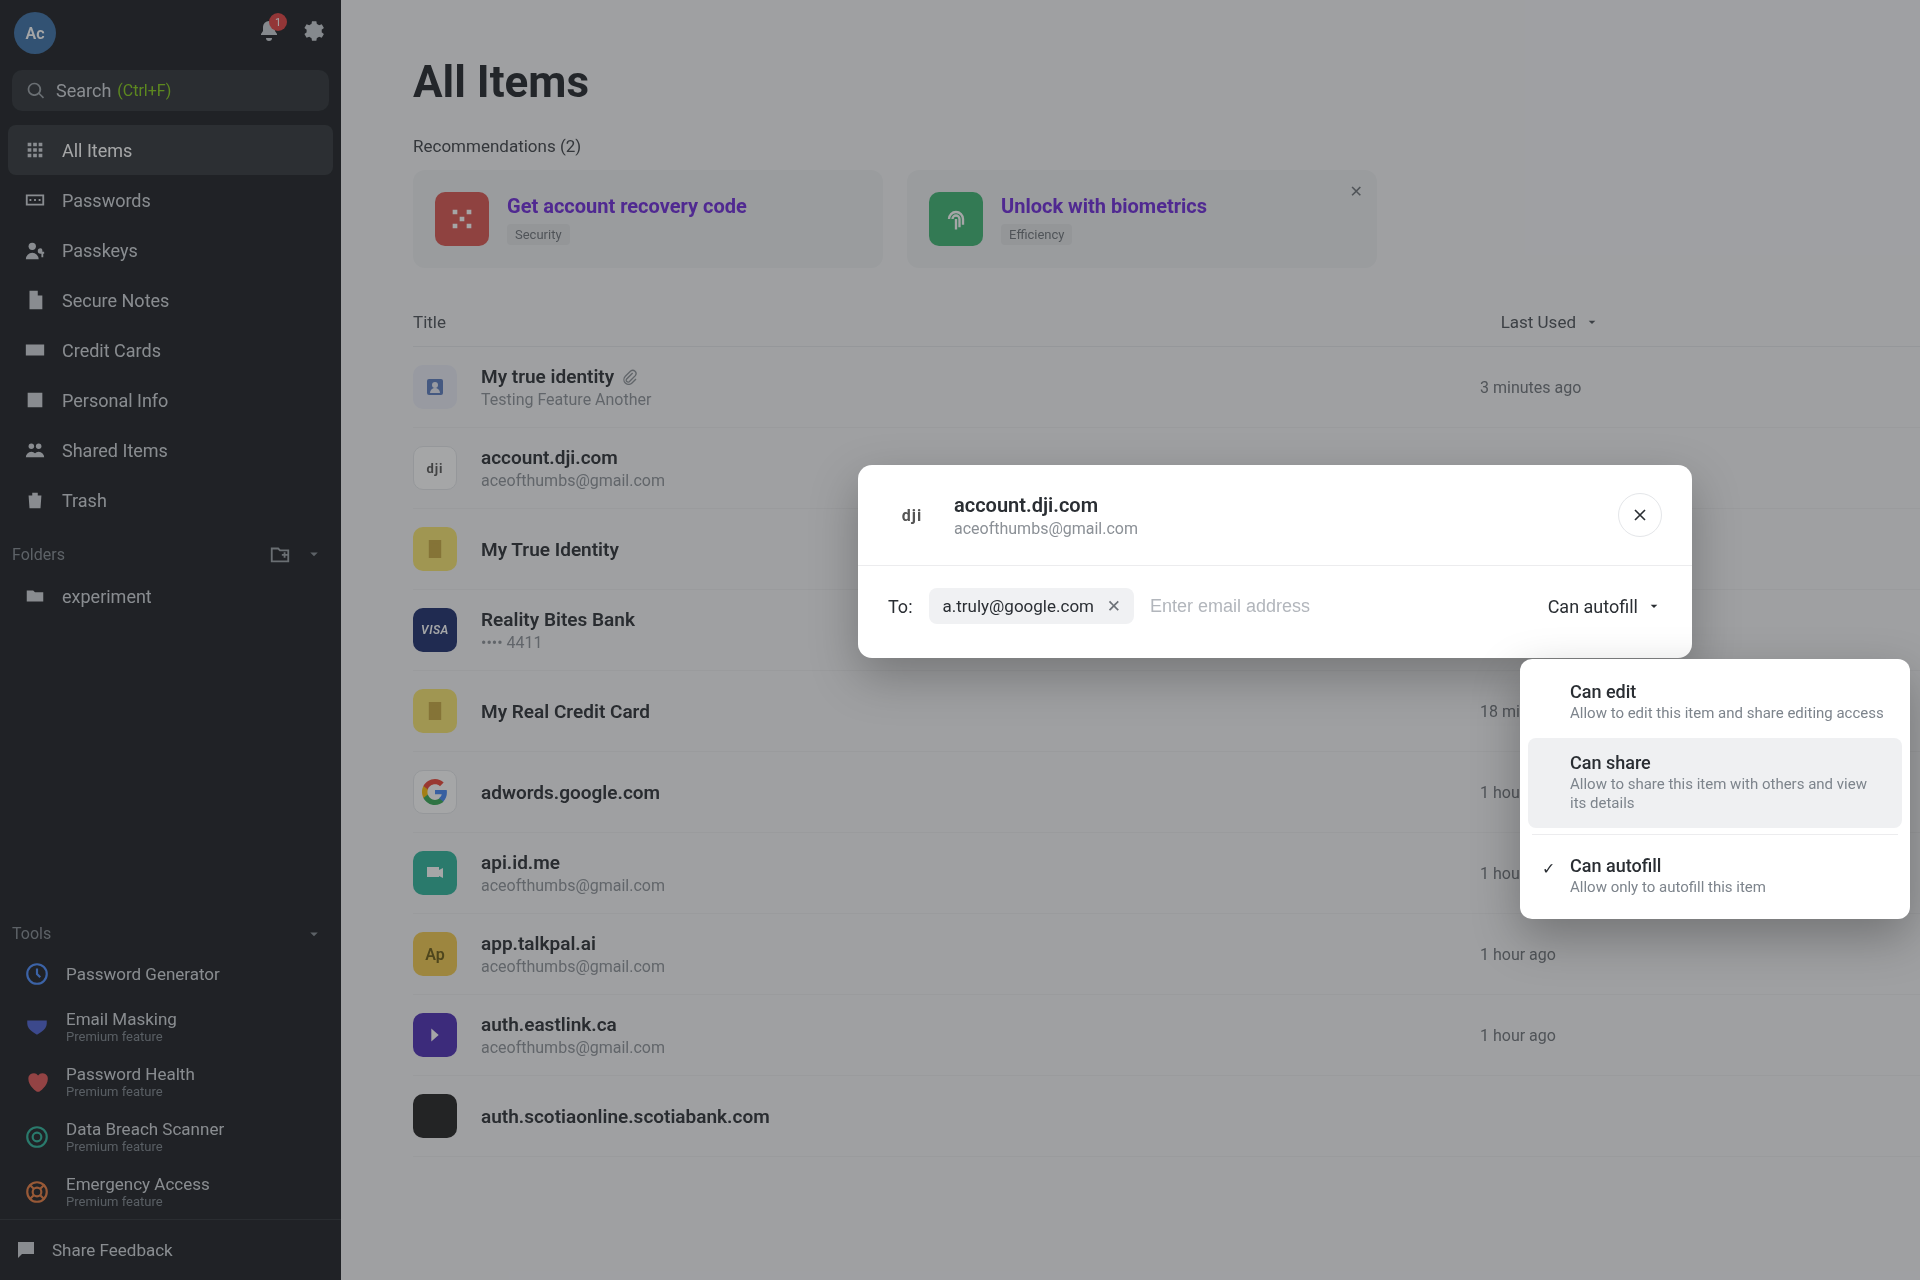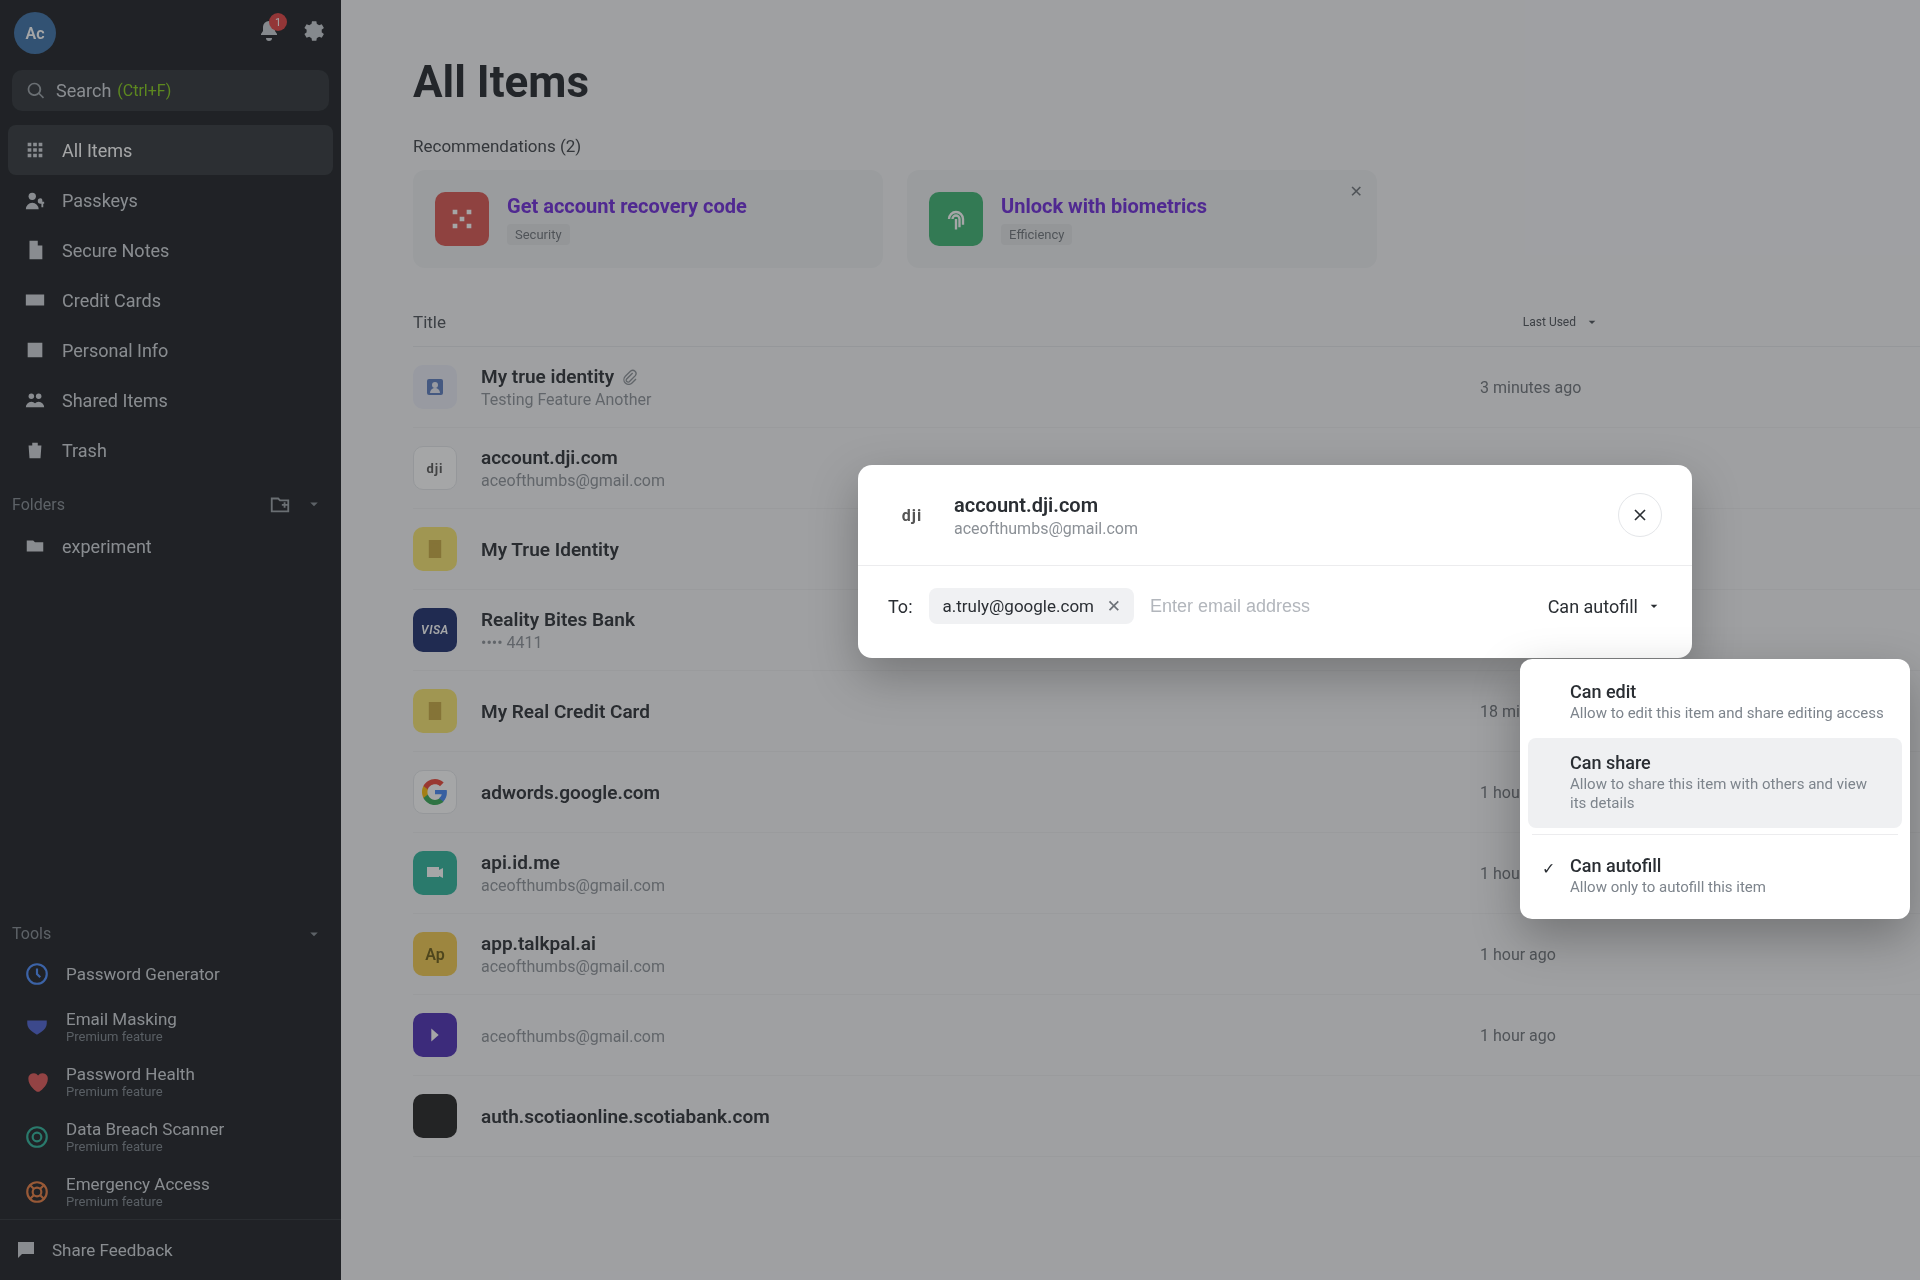--- a/index.html
+++ b/index.html
@@ -192,6 +192,14 @@
           </svg>
         </span>
       <span>All Items</span>
+    </div>
+    <div class="nav-item">
+      <span class="nav-icon">
+          <svg width="22" height="22" viewBox="0 0 24 24">
+            <path d="M3 7h18v10H3z M6 12h2m3 0h2m3 0h2" stroke="#cfd3d8" stroke-width="2" fill="none"></path>
+          </svg>
+        </span>
+      <span>Passwords</span>
     </div>
     <div class="nav-item">
       <span class="nav-icon">

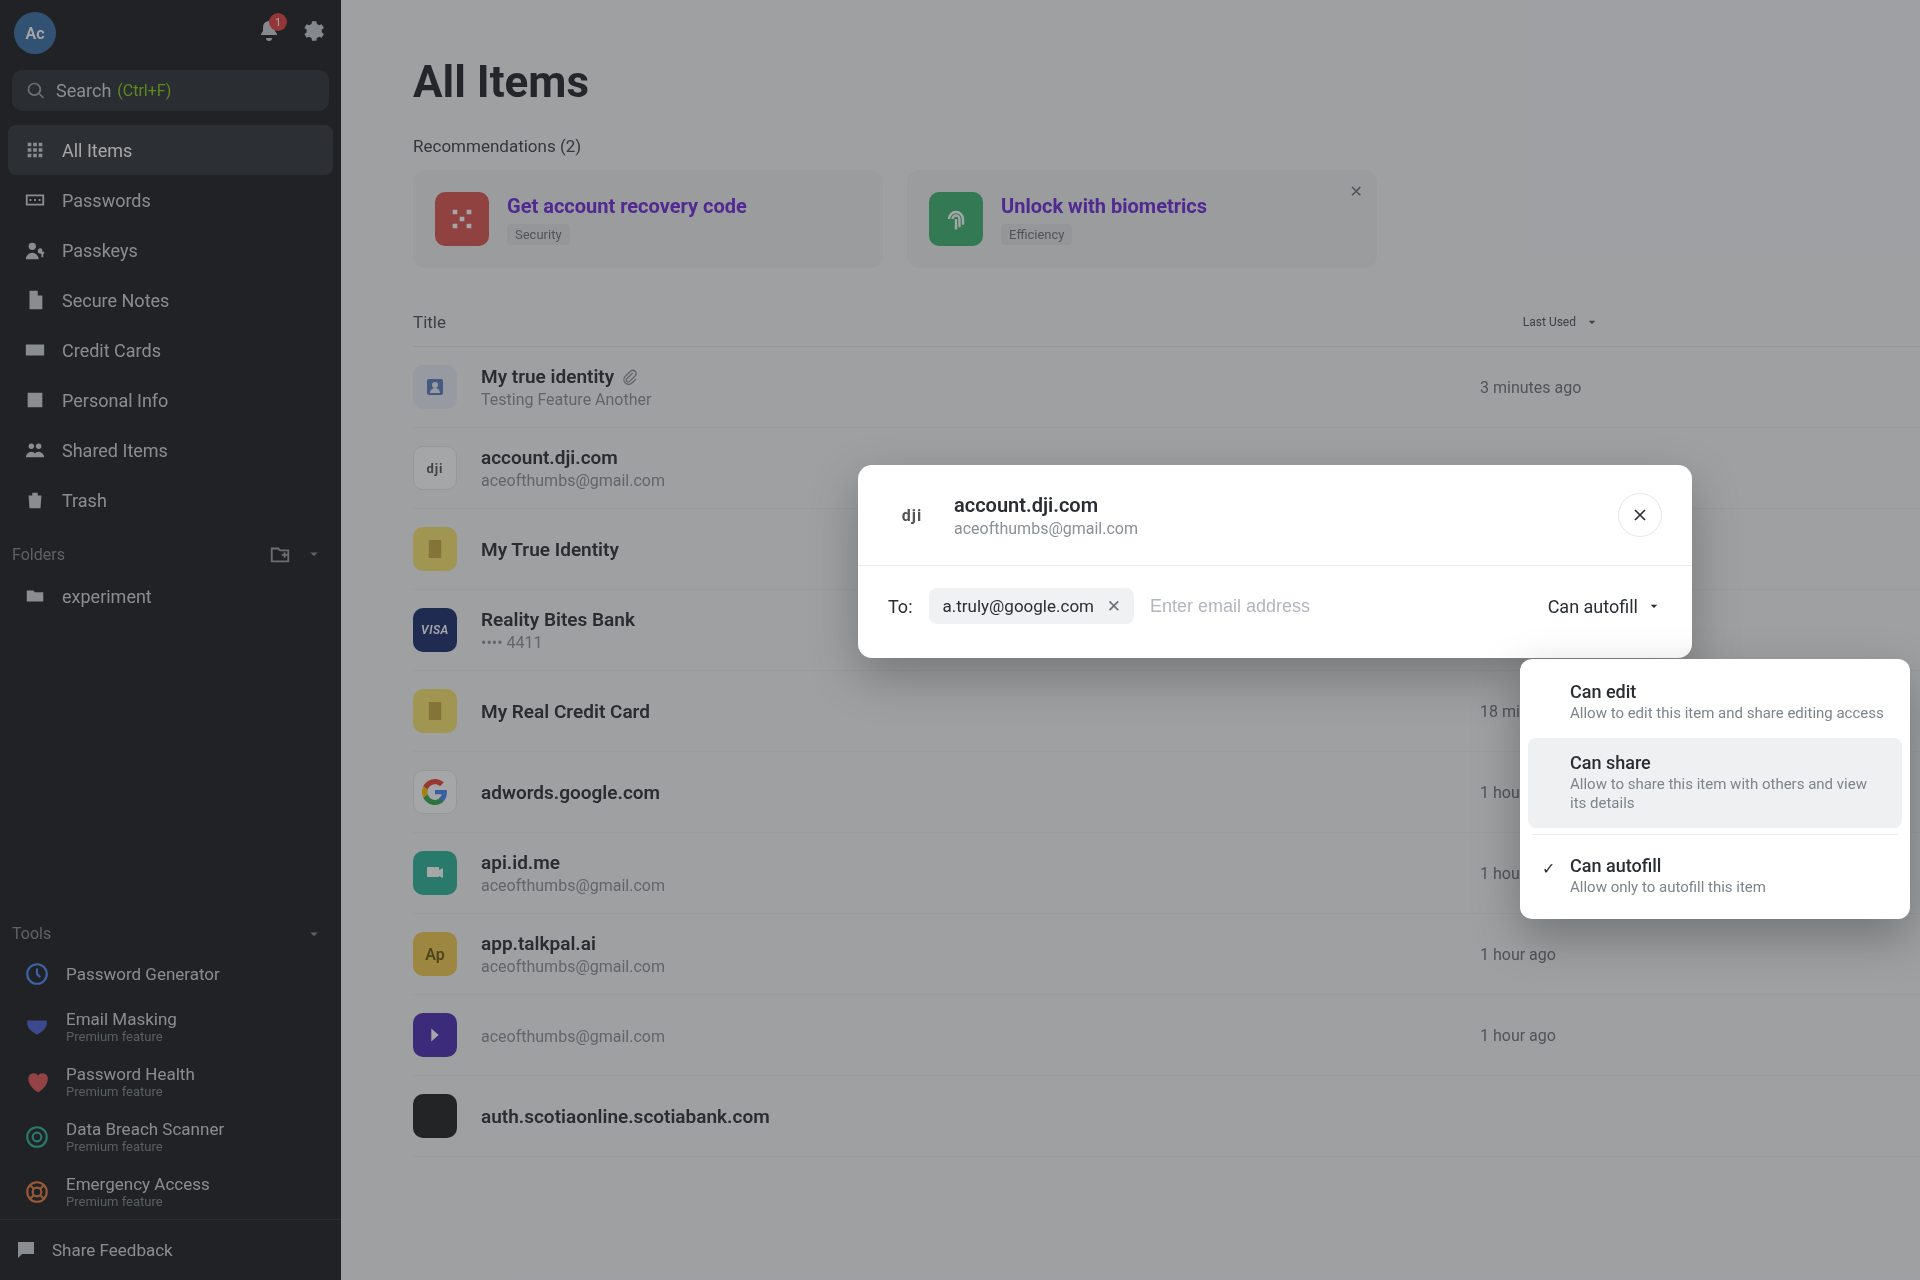--- a/index.html
+++ b/index.html
@@ -92,7 +92,7 @@
 .rec-close { position:absolute; top:12px; right:14px; color:#6d7278; }
 .table-head { display:flex; padding:8px 60px 14px 0; border-bottom:1px solid #e4e6e9; }
 .th-title { flex:1; color:#4b5056; font-size:17px; }
-.th-last { color:#4b5056; font-size:12px; display:flex; gap:8px; align-items:center; margin-right:260px; }
+.th-last { color:#4b5056; font-size:17px; display:flex; gap:8px; align-items:center; margin-right:260px; }
 .row {
   display:flex; align-items:center; border-bottom:1px solid #ececee;
   padding:18px 60px 18px 0;

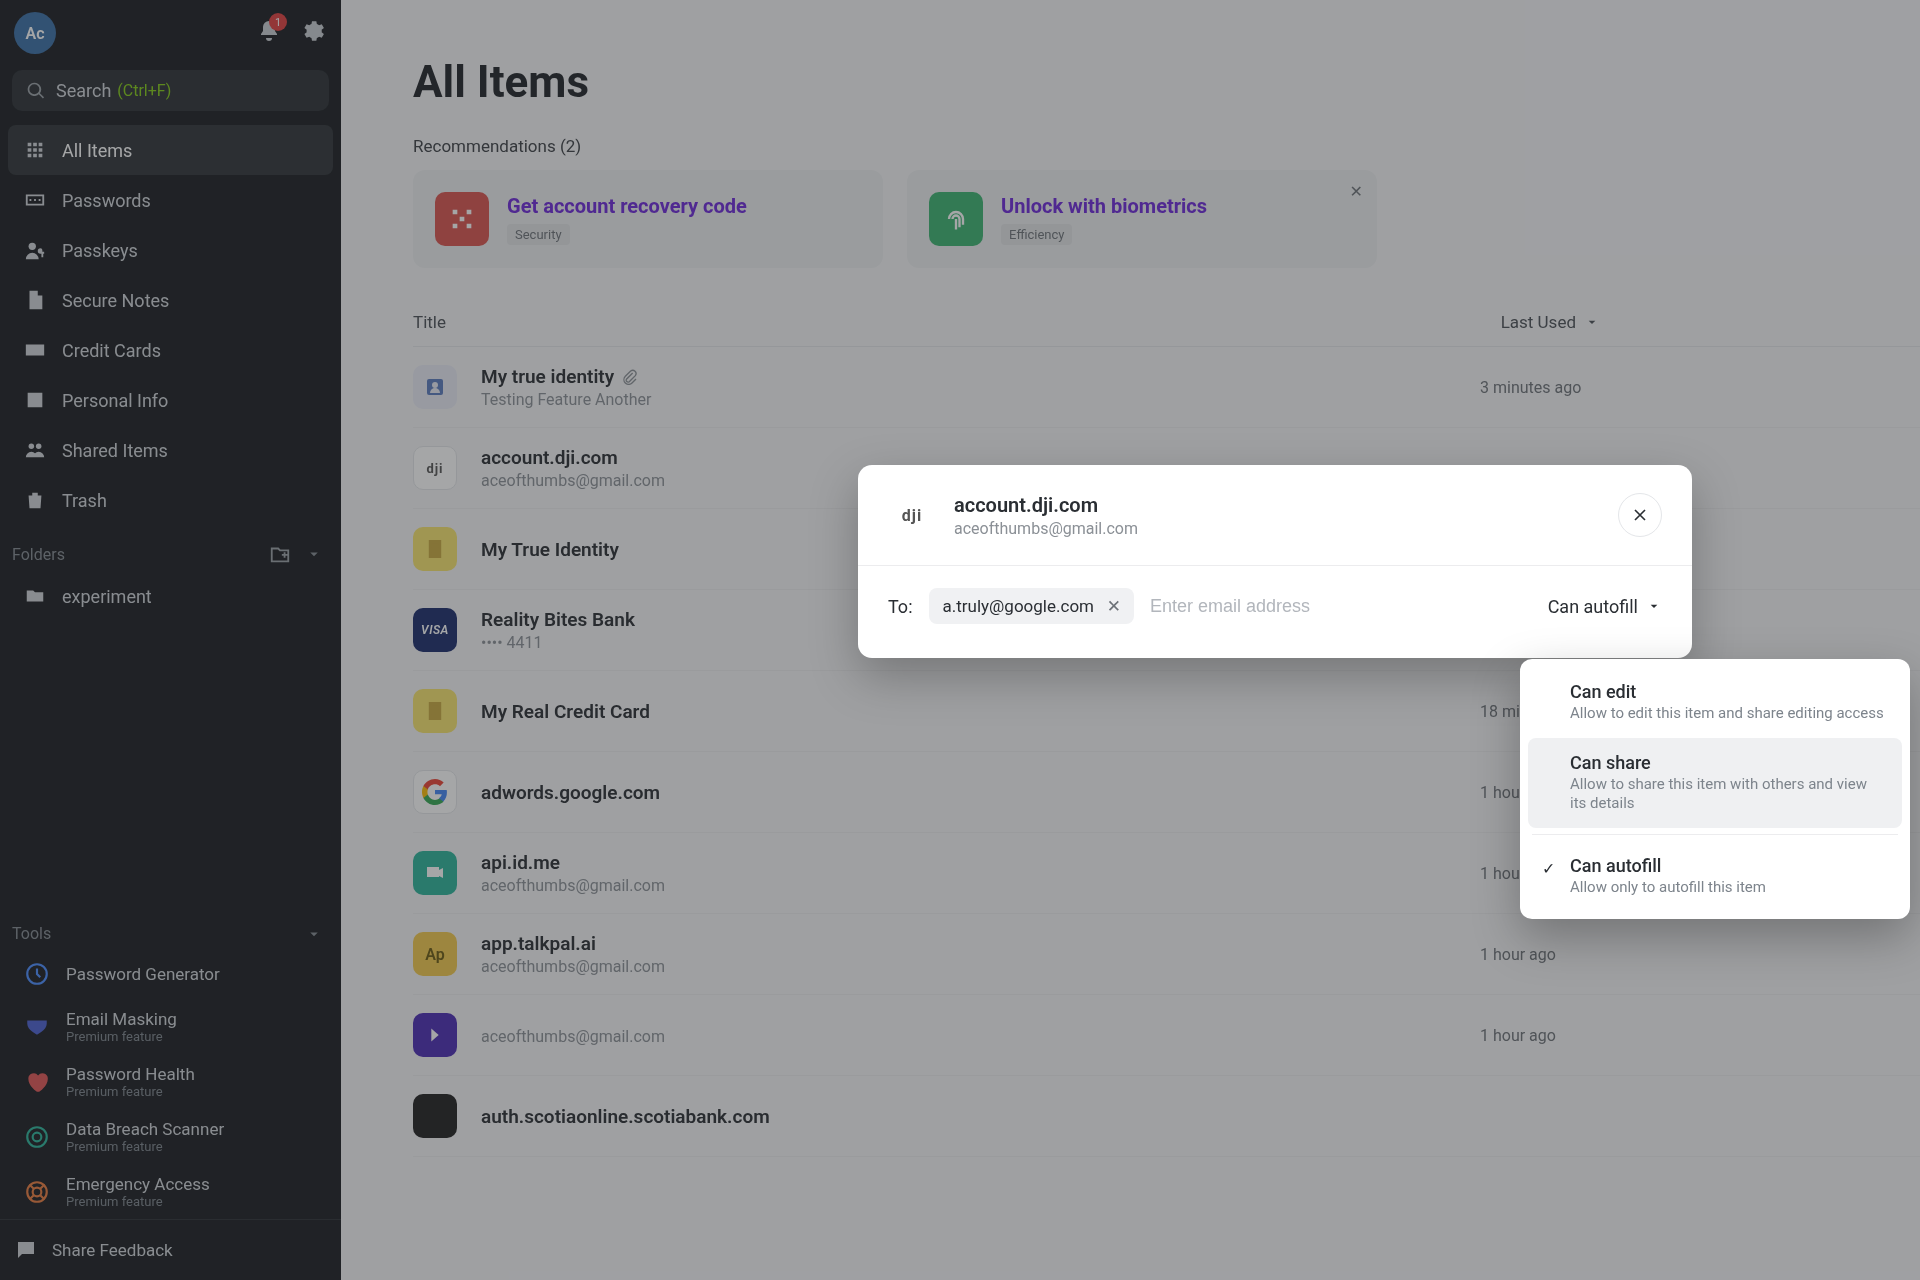--- a/index.html
+++ b/index.html
@@ -487,6 +487,7 @@
               </svg>
             </div>
       <div class="row-text">
+        <span class="row-title">auth.eastlink.ca </span>
         <span class="row-sub">aceofthumbs@gmail.com</span>
       </div>
       <div class="row-last">1 hour ago</div>

